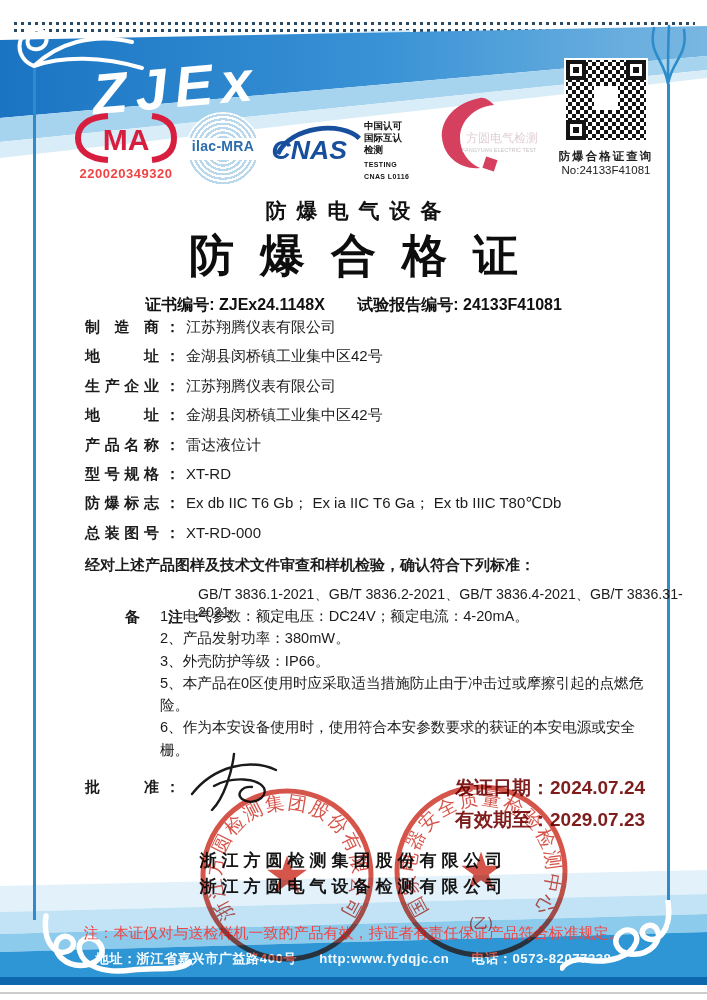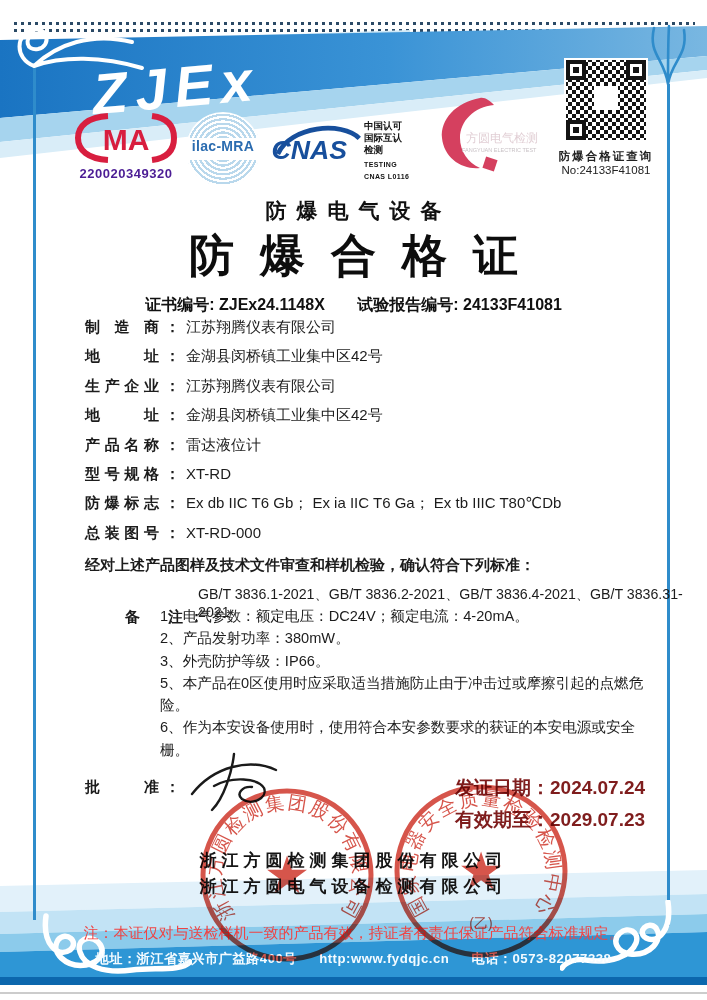--- a/index.html
+++ b/index.html
@@ -29,7 +29,7 @@
   
   .logo{position:absolute;z-index:2;}
   .cma-num{position:absolute;left:74px;top:166px;width:104px;text-align:center;z-index:2;
-        color:#4c1d95;font-weight:700;font-size:13px;letter-spacing:.5px;}
+        color:#ef4444;font-weight:700;font-size:13px;letter-spacing:.5px;}
   .ilac{position:absolute;left:186px;top:112px;width:74px;height:74px;border-radius:50%;z-index:2;
         background:repeating-radial-gradient(circle at 50% 50%,#ffffff 0 2.2px,#b9d8ec 2.2px 4.4px);}
   .ilac-band{position:absolute;left:-4px;top:26px;width:82px;height:22px;background:#fff;

